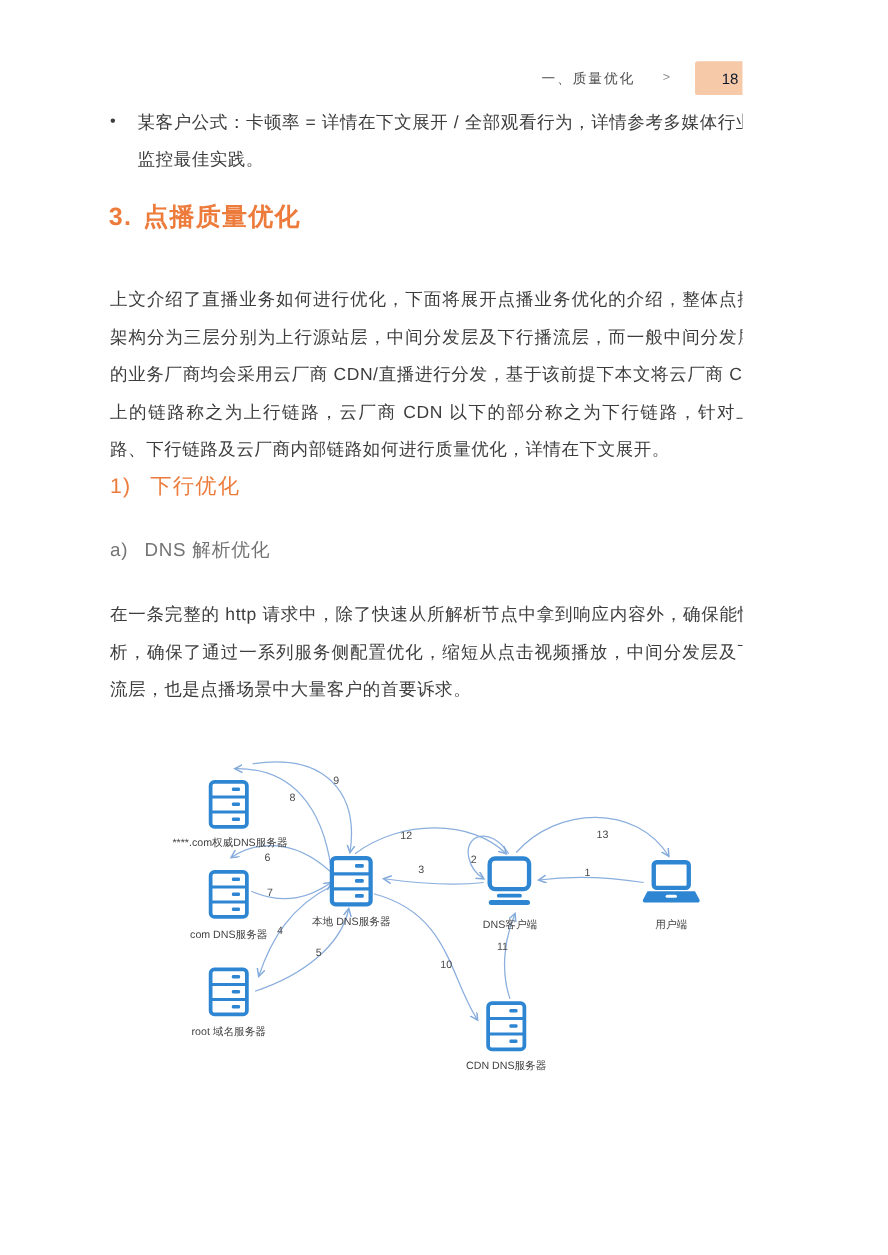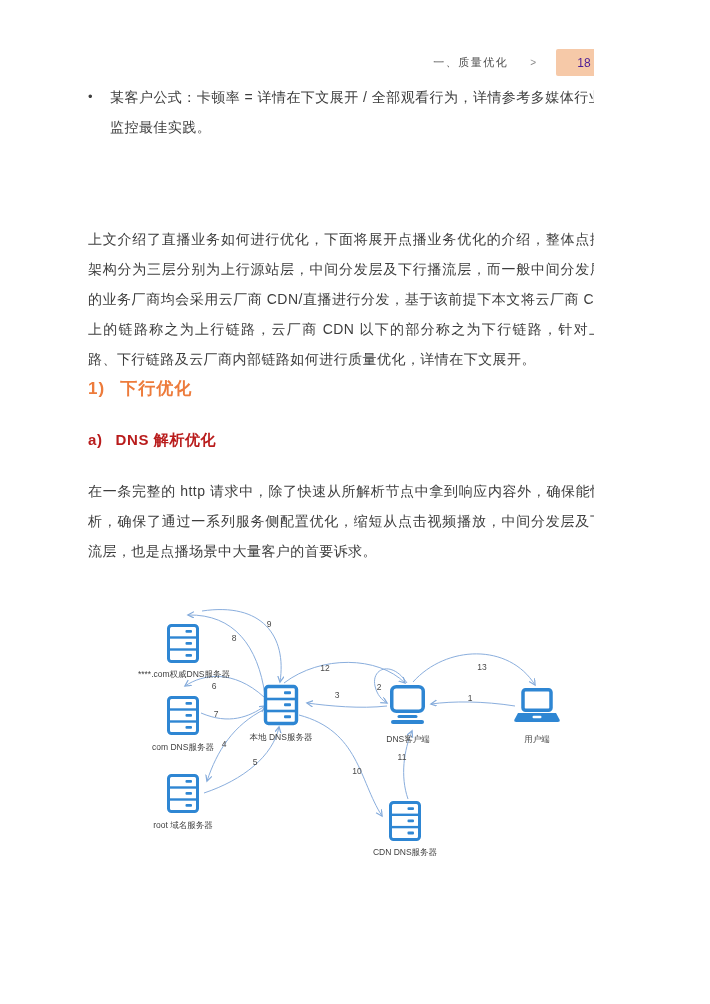--- a/index.html
+++ b/index.html
@@ -18,7 +18,7 @@
   .crumb-sep { font-size:10px; color:#8a8a8a; margin:0 20px 0 22px; }
   .page-badge { width:56px; height:27px; background:#f6c9a8; border-radius:2px;
                 display:flex; align-items:center; justify-content:center;
-                font-size:12px; color:#4c1d95; }
+                font-size:12px; color:#0f172a; }
 
   
   .bullet { position:absolute; top:82px; left:88px; width:544px; display:flex; }

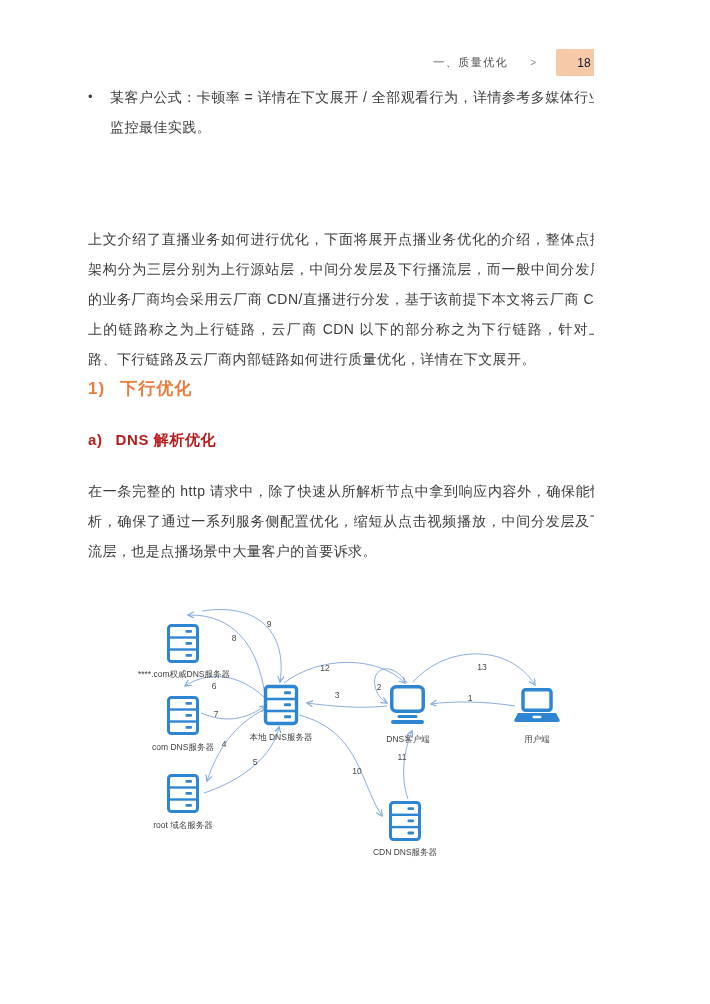--- a/index.html
+++ b/index.html
@@ -70,6 +70,9 @@
     <span class="bullet-text">某客户公式：卡顿率 = 详情在下文展开 / 全部观看行为，详情参考多媒体行业质量监控最佳实践。</span>
   </div>
 
+  <div class="h1">
+    <span class="num">3.</span><span>点播质量优化</span>
+  </div>
 
   <div class="para para-1">上文介绍了直播业务如何进行优化，下面将展开点播业务优化的介绍，整体点播业务架构分为三层分别为上行源站层，中间分发层及下行播流层，而一般中间分发层众多的业务厂商均会采用云厂商 CDN/直播进行分发，基于该前提下本文将云厂商 CDN 以上的链路称之为上行链路，云厂商 CDN 以下的部分称之为下行链路，针对上行链路、下行链路及云厂商内部链路如何进行质量优化，详情在下文展开。</div>
 

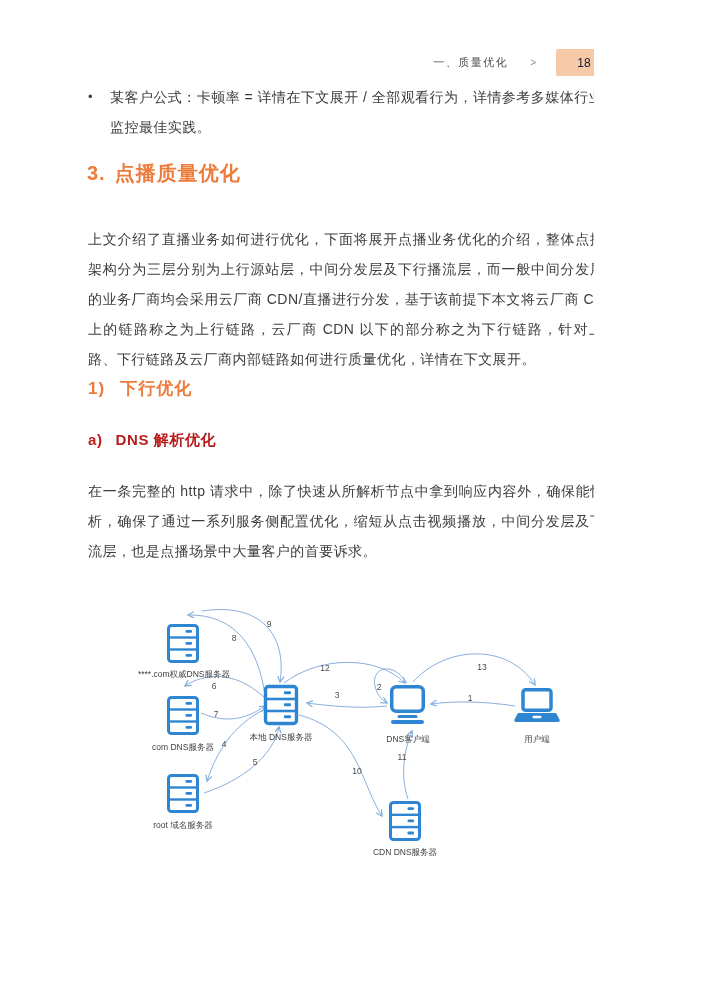--- a/index.html
+++ b/index.html
@@ -30,7 +30,7 @@
   .h1 { position:absolute; top:160px; left:87px; font-size:20px; font-weight:bold;
         color:#ed7b3b; letter-spacing:1px; }
   .h1 .num { margin-right:9px; }
-  .h2 { position:absolute; top:377px; left:88px; font-size:17px; font-weight:bold;
+  .h2 { position:absolute; top:377px; left:88px; font-size:17px; font-weight:normal;
         color:#ed7b3b; letter-spacing:1px; }
   .h2 .num { margin-right:15px; }
   .h3 { position:absolute; top:431px; left:88px; font-size:15px; font-weight:bold;

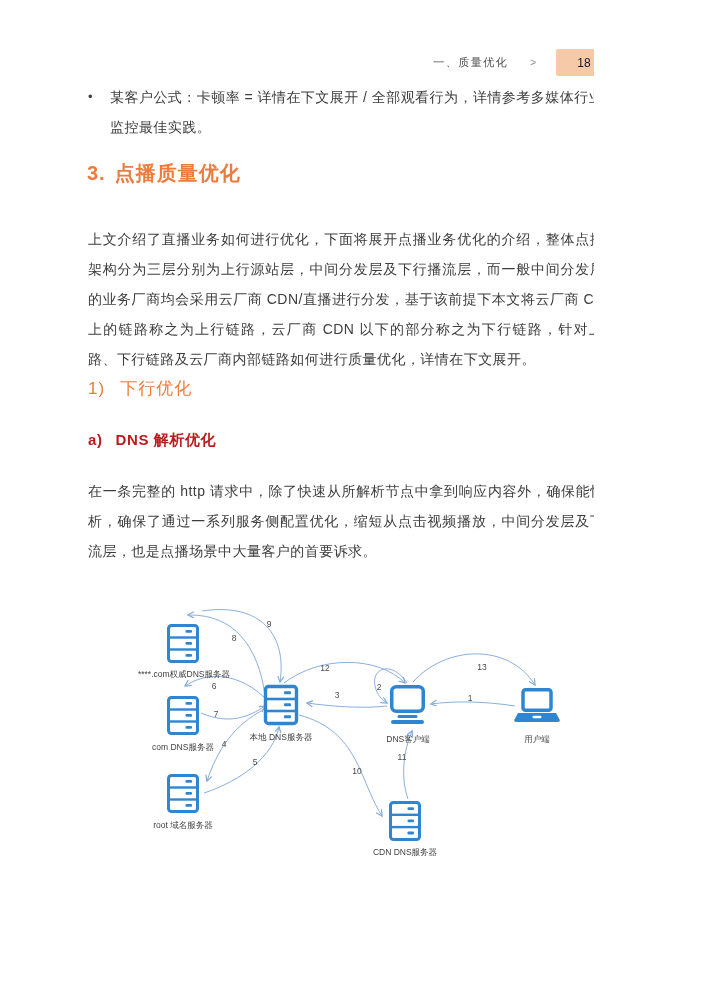--- a/index.html
+++ b/index.html
@@ -33,8 +33,8 @@
   .h2 { position:absolute; top:377px; left:88px; font-size:17px; font-weight:normal;
         color:#ed7b3b; letter-spacing:1px; }
   .h2 .num { margin-right:15px; }
-  .h3 { position:absolute; top:431px; left:88px; font-size:15px; font-weight:bold;
-        color:#b91c1c; letter-spacing:0.6px; }
+  .h3 { position:absolute; top:431px; left:88px; font-size:15px; font-weight:normal;
+        color:#737373; letter-spacing:0.6px; }
   .h3 .num { margin-right:13px; }
 
   

